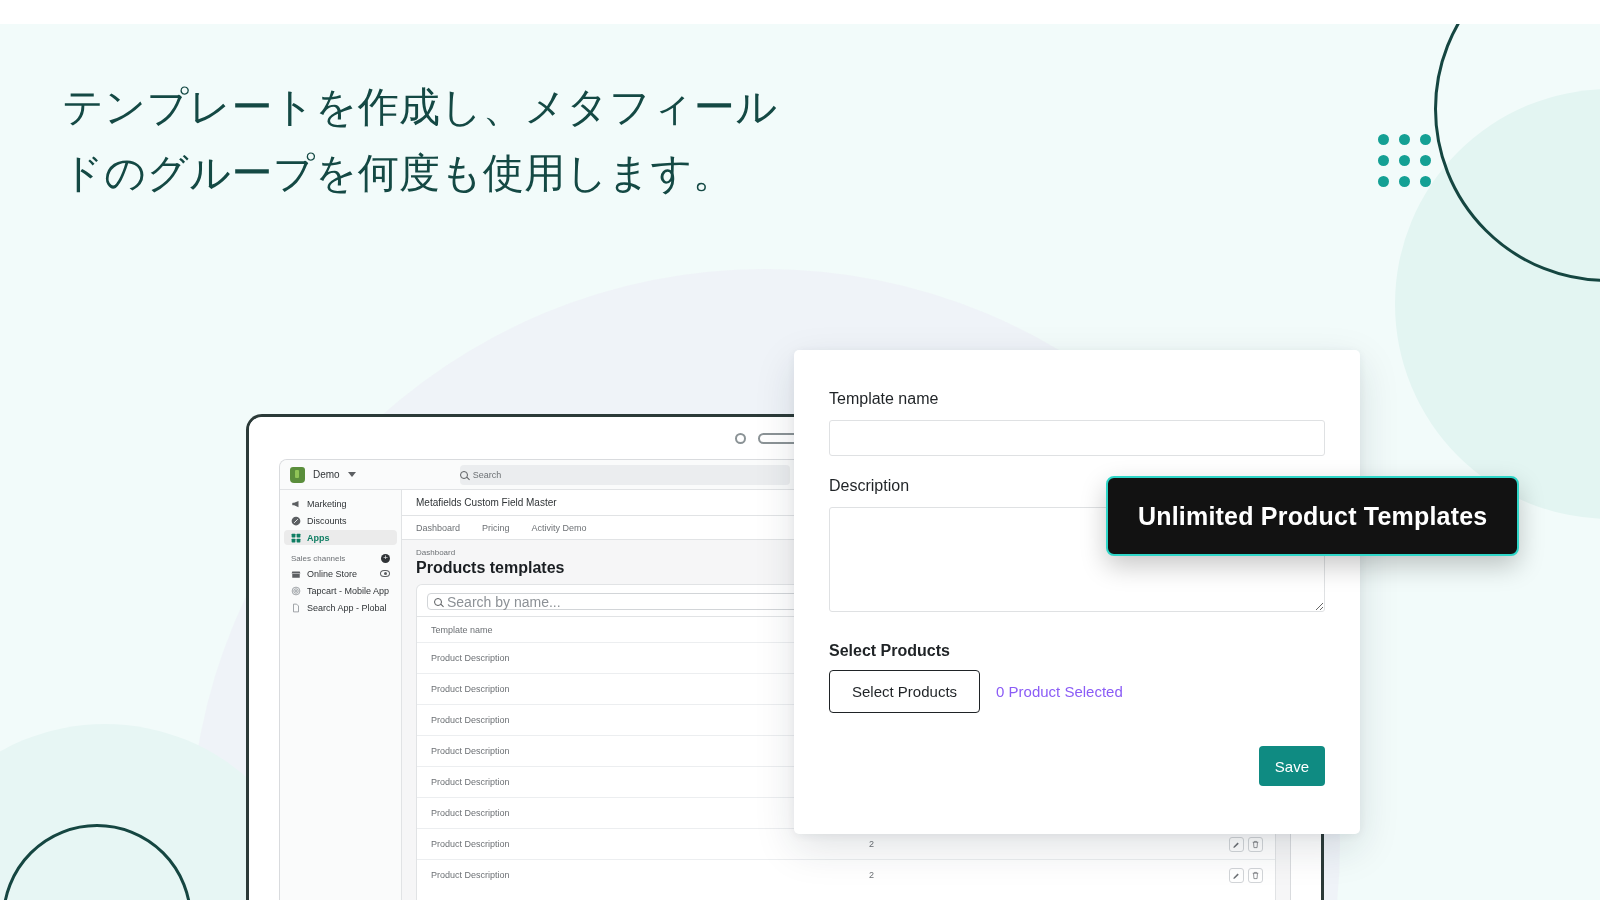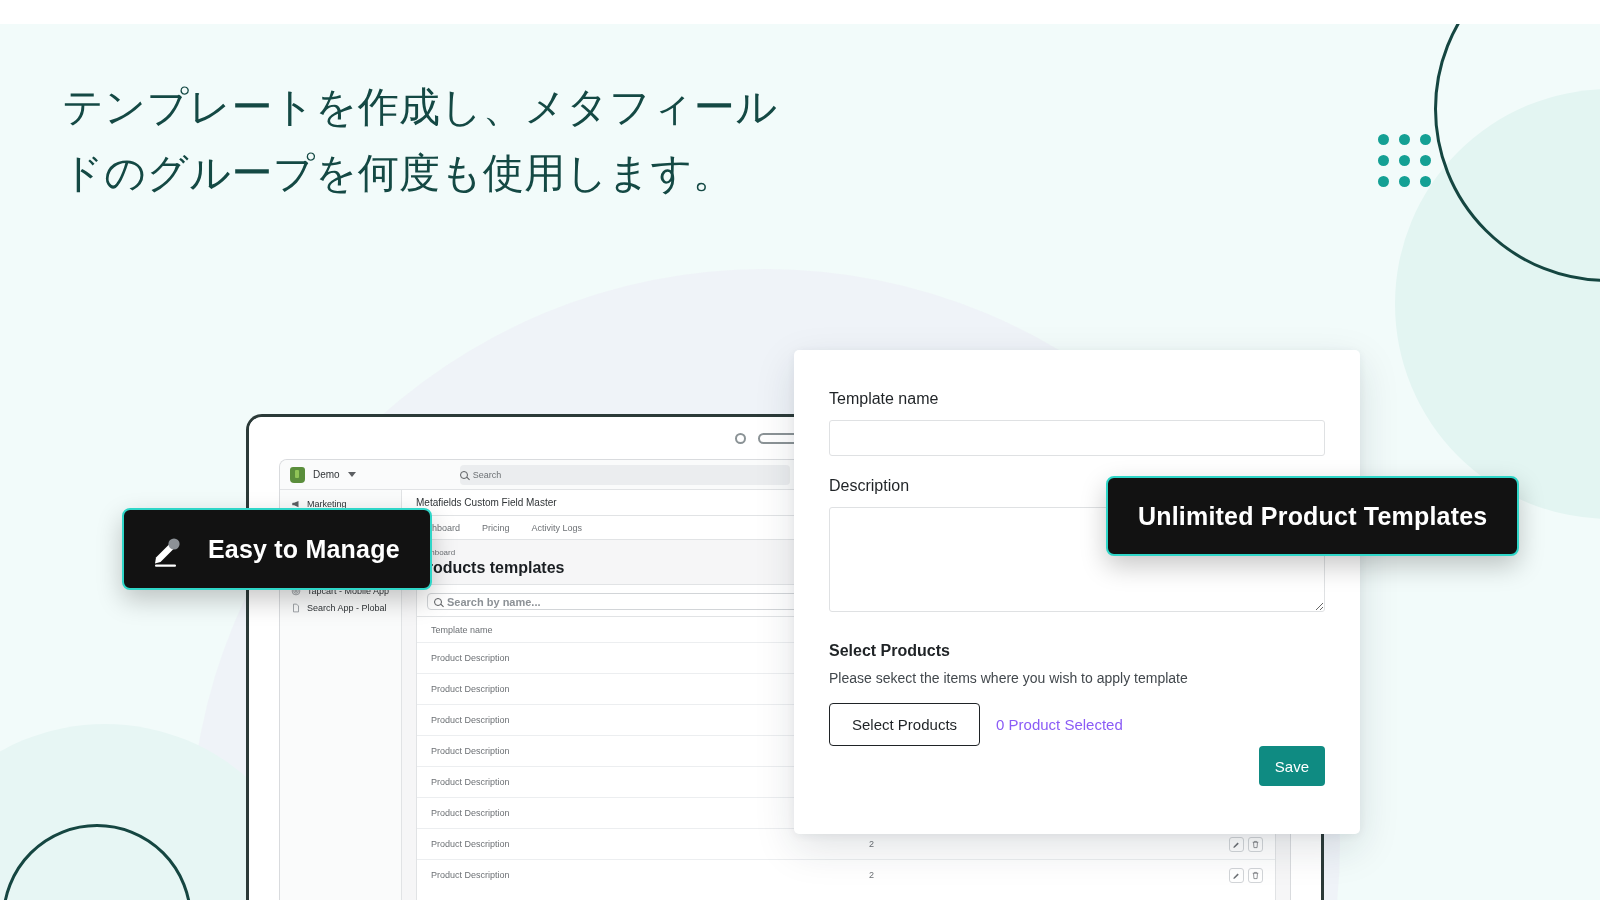--- a/index.html
+++ b/index.html
@@ -458,7 +458,7 @@
           <div class="app-tabs">
             <span>Dashboard</span>
             <span>Pricing</span>
-            <span>Activity Logs</span>
+            <span>Activity Demo</span>
           </div>
           <div class="crumb">Dashboard</div>
           <div class="page-h">Products templates</div>

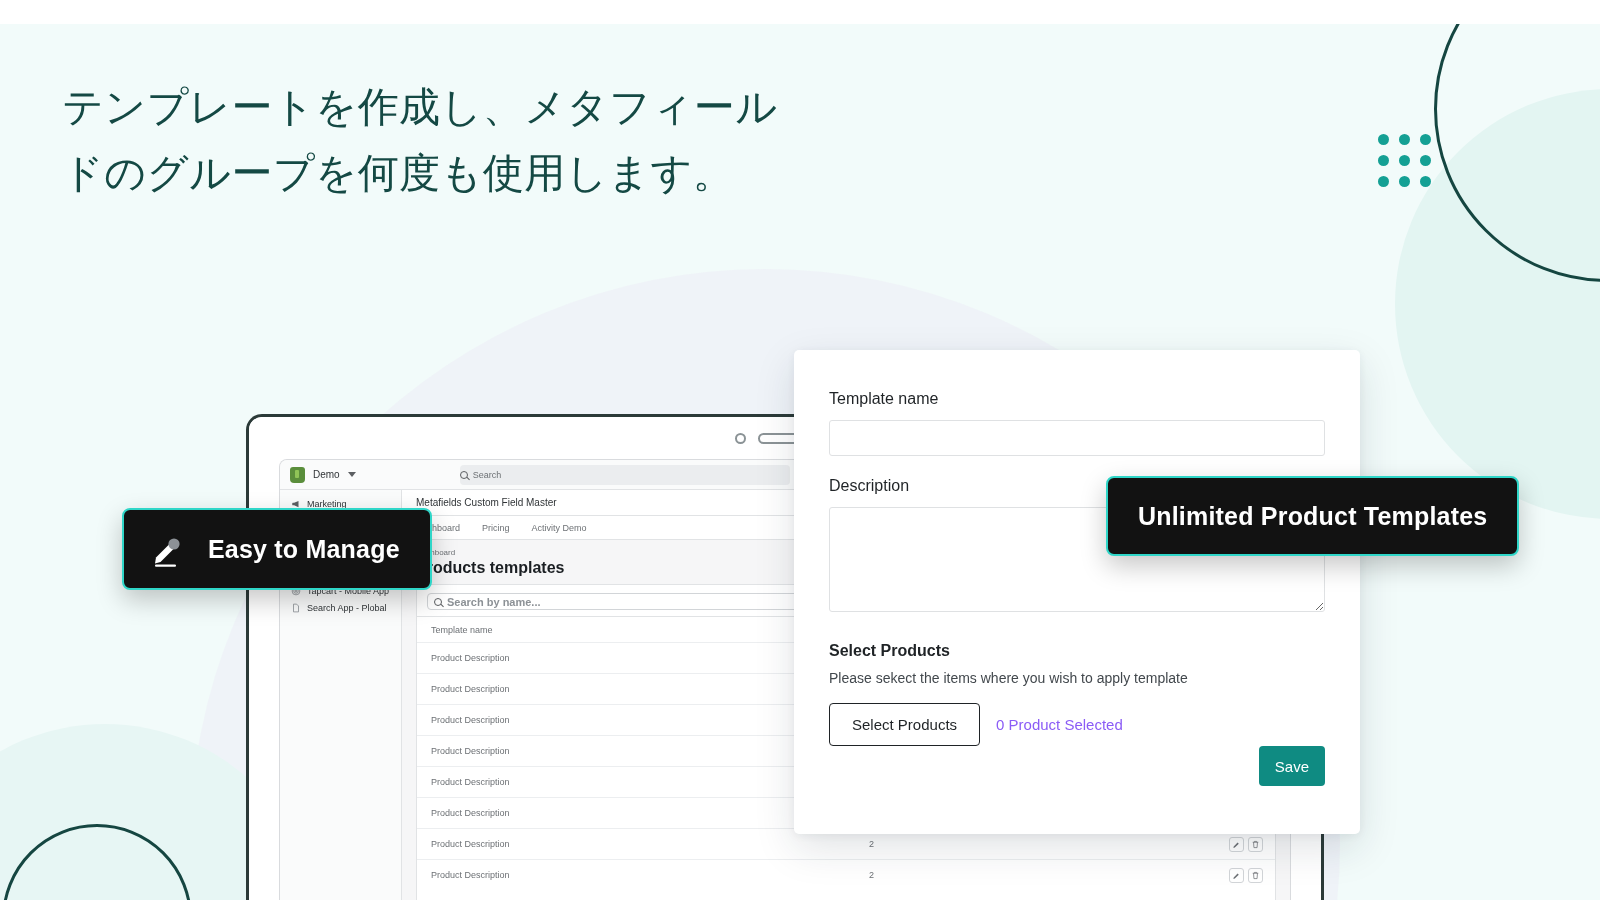--- a/index.html
+++ b/index.html
@@ -607,16 +607,6 @@
     <button class="btn-save">Save</button>
   </div>
 
-  <div class="badge badge-left">
-    <span class="pencil-ic">
-      <svg viewBox="0 0 38 38">
-        <path d="M8 27.5 L22 13.5 L26.5 18 L12.5 32 L7 33.5 Z" fill="#ffffff"></path>
-        <circle cx="26" cy="14" r="5.6" fill="#8c9196"></circle>
-        <rect x="7" y="34.5" width="21" height="2.3" rx="1.1" fill="#ffffff"></rect>
-      </svg>
-    </span>
-    <span class="btxt">Easy to Manage</span>
-  </div>
 
   <div class="badge badge-right">
     <span class="btxt">Unlimited Product Templates</span>

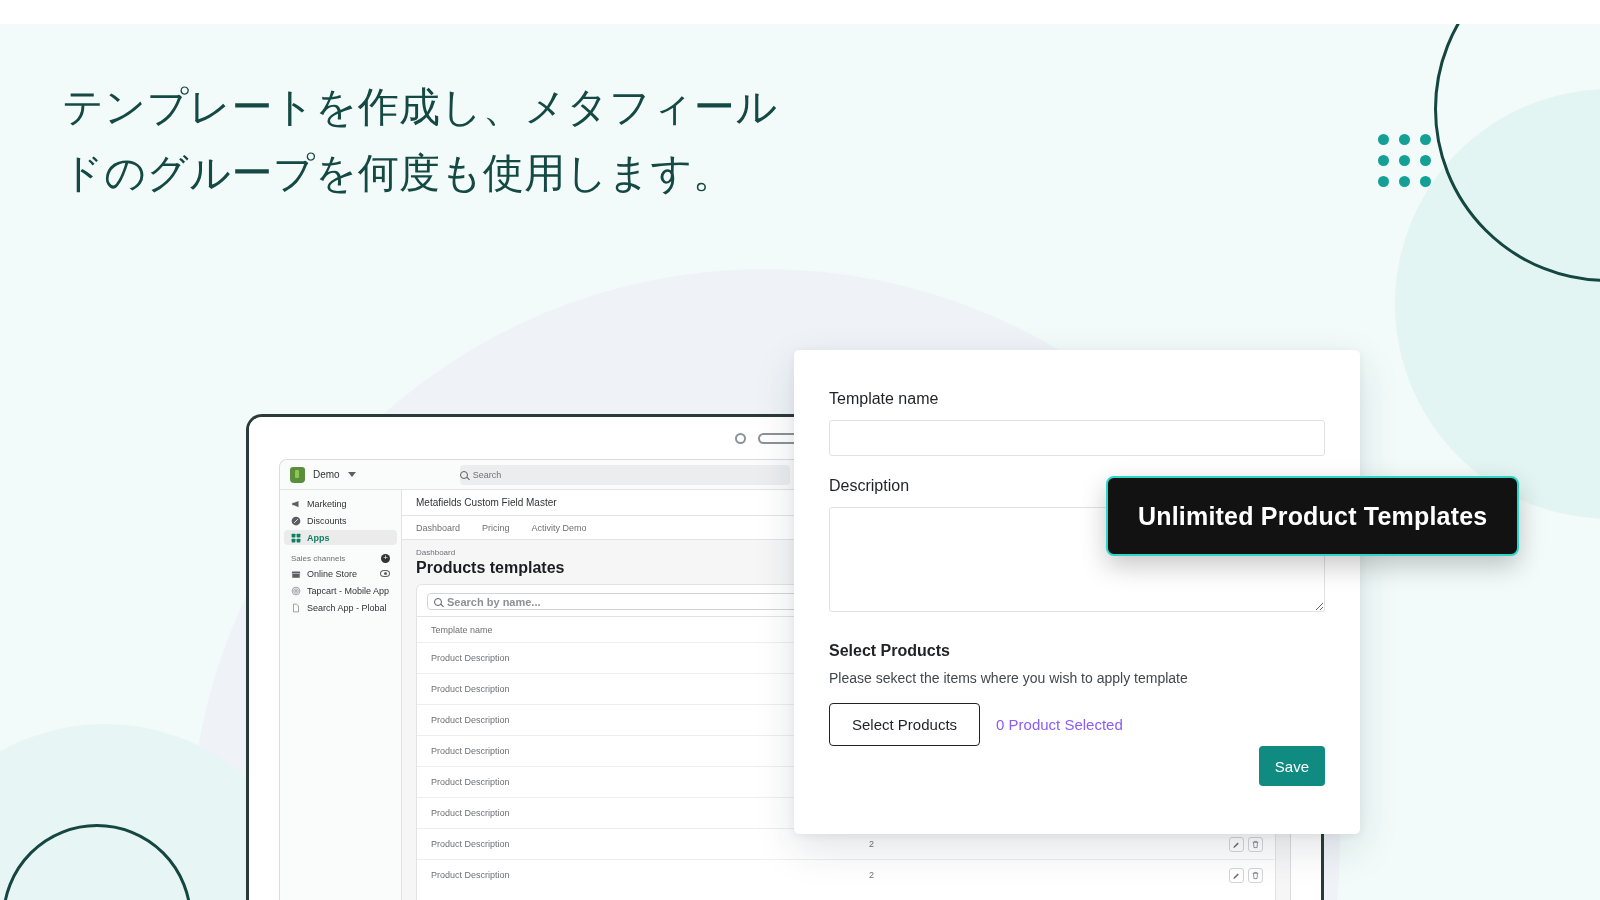--- a/index.html
+++ b/index.html
@@ -251,7 +251,7 @@
     border: 1px solid #d2d5d8; border-radius: 4px;
     display: flex; align-items: center; gap: 5px; padding: 0 6px;
   }
-  .card-search span { font-size: 11px; color: #8c9196; font-weight: bold; }
+  .card-search span { font-size: 14px; color: #8c9196; }
   .tbl { width: 100%; border-collapse: collapse; }
   .tbl th, .tbl td {
     text-align: left;

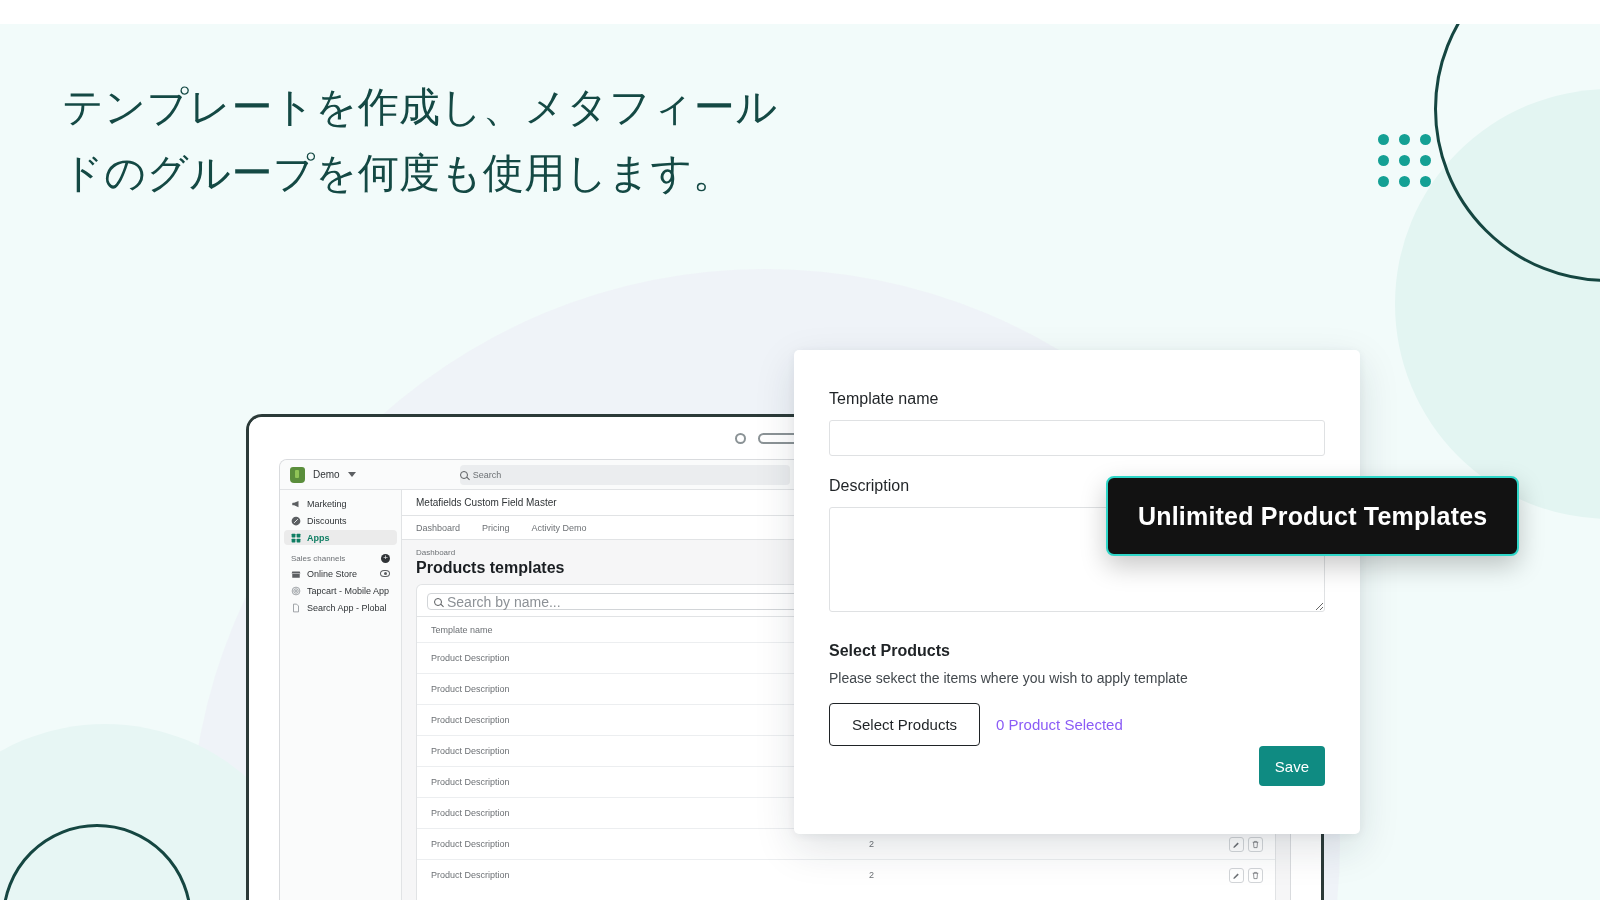--- a/index.html
+++ b/index.html
@@ -597,7 +597,6 @@
     <textarea class="f-area" style=""></textarea>
 
     <div class="f-h3">Select Products</div>
-    <div class="f-sub">Please sekect the items where you wish to apply template</div>
 
     <div class="f-row">
       <button class="btn-outline">Select Products</button>

